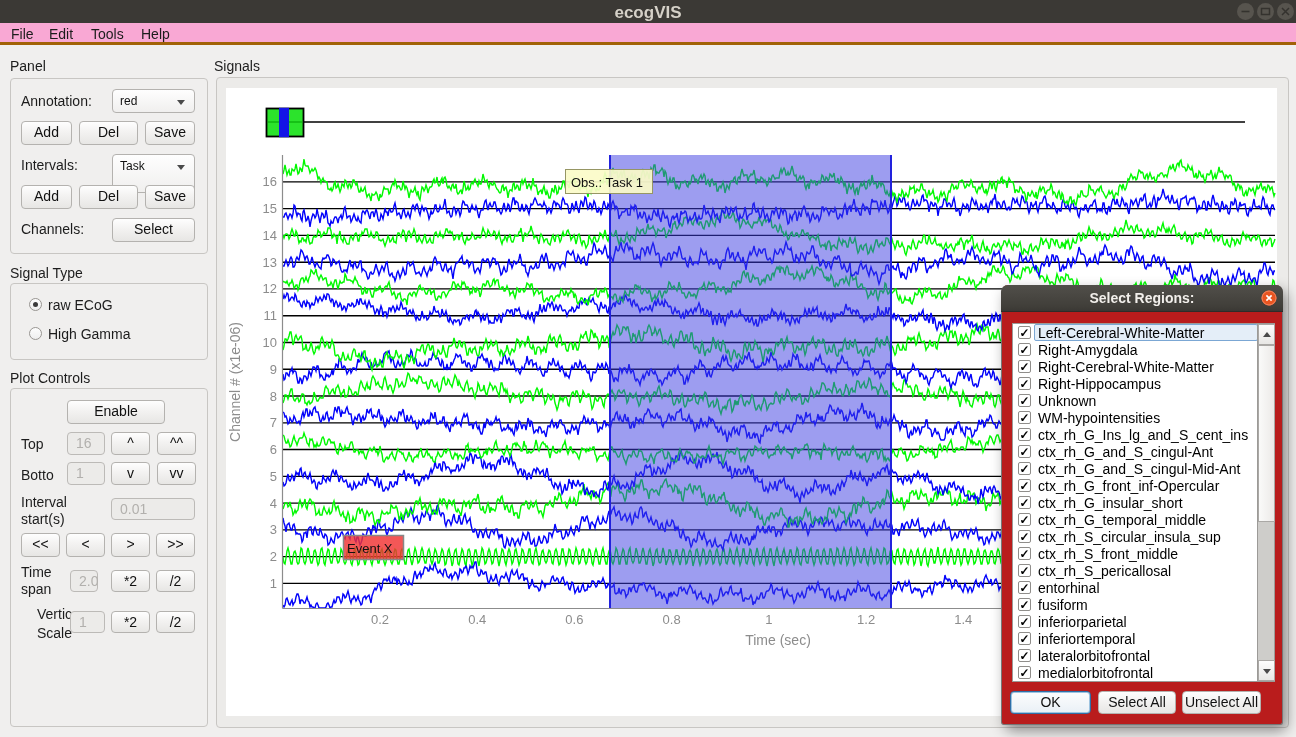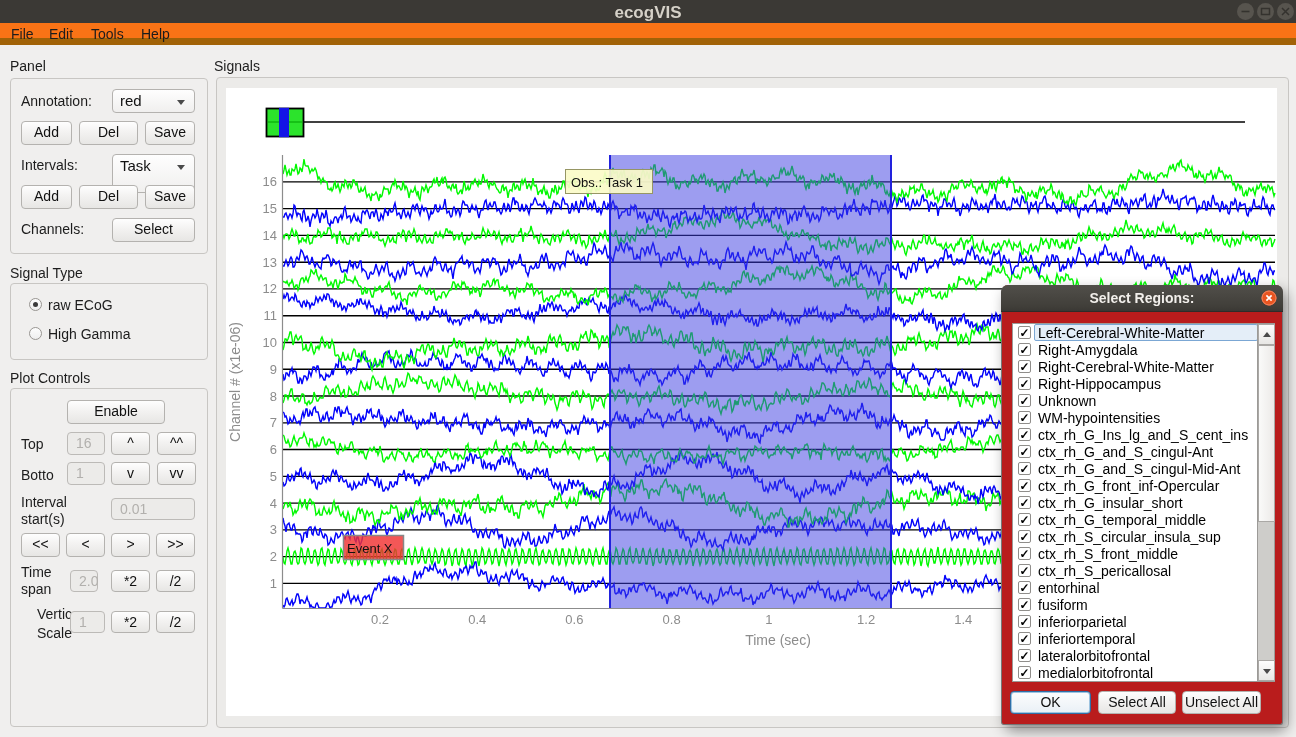--- a/index.html
+++ b/index.html
@@ -10,7 +10,7 @@
 .winbtn{position:absolute;top:3px;width:17px;height:17px;border-radius:50%;background:#57544e}
 .winbtn svg{position:absolute;left:0;top:0}
 
-#menubar{position:absolute;left:0;top:23px;width:1296px;height:22px;background:#f97316;border-bottom:7px solid #a16207}
+#menubar{position:absolute;left:0;top:23px;width:1296px;height:22px;background:#f9a8d4;border-bottom:3px solid #a16207}
 #menubar span{position:absolute;top:3px;font-size:14px;color:#1c1c1c}
 
 .group{position:absolute;border:1px solid #c8c6c3;border-radius:4px}

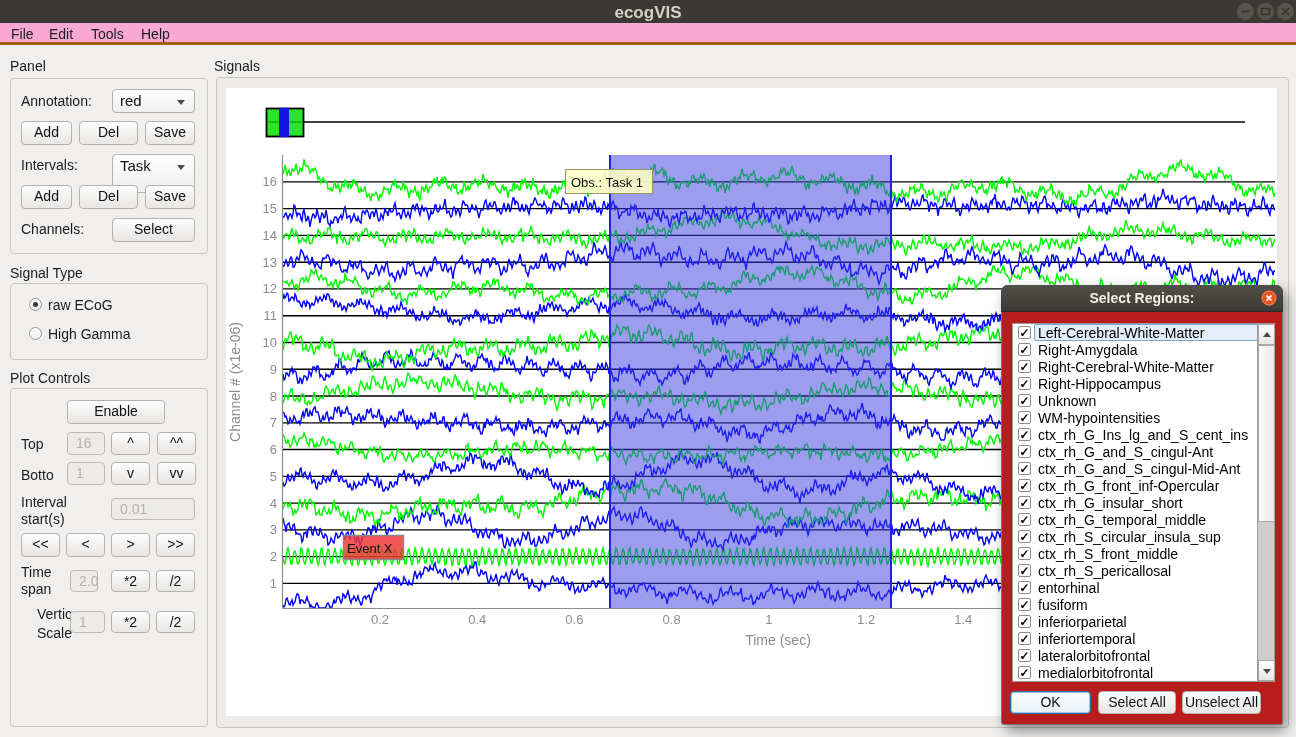--- a/index.html
+++ b/index.html
@@ -17,7 +17,7 @@
 .glabel{position:absolute;font-size:14px;color:#1c1c1c}
 
 .btn{position:absolute;background:linear-gradient(#fefefe,#f3f2f1 45%,#e7e6e4);border:1px solid #b4b2af;border-radius:4px;font-size:14px;color:#111;text-align:center;line-height:21px}
-.combo{position:absolute;background:linear-gradient(#fefefe,#f0efee);border:1px solid #b4b2af;border-radius:4px;font-size:15px;color:#111;line-height:22px;padding-left:7px}
+.combo{position:absolute;background:linear-gradient(#fefefe,#f0efee);border:1px solid #b4b2af;border-radius:4px;font-size:12px;color:#111;line-height:22px;padding-left:7px}
 .combo .arr{position:absolute;right:9px;top:10px;width:0;height:0;border-left:4px solid transparent;border-right:4px solid transparent;border-top:5px solid #4a4a4a}
 .dis{position:absolute;background:#ecebe9;border:1px solid #bcbab7;border-radius:4px;font-size:14px;color:#b2b0ad;line-height:20px;padding-left:8px}
 .lbl{position:absolute;font-size:14px;color:#1c1c1c}

